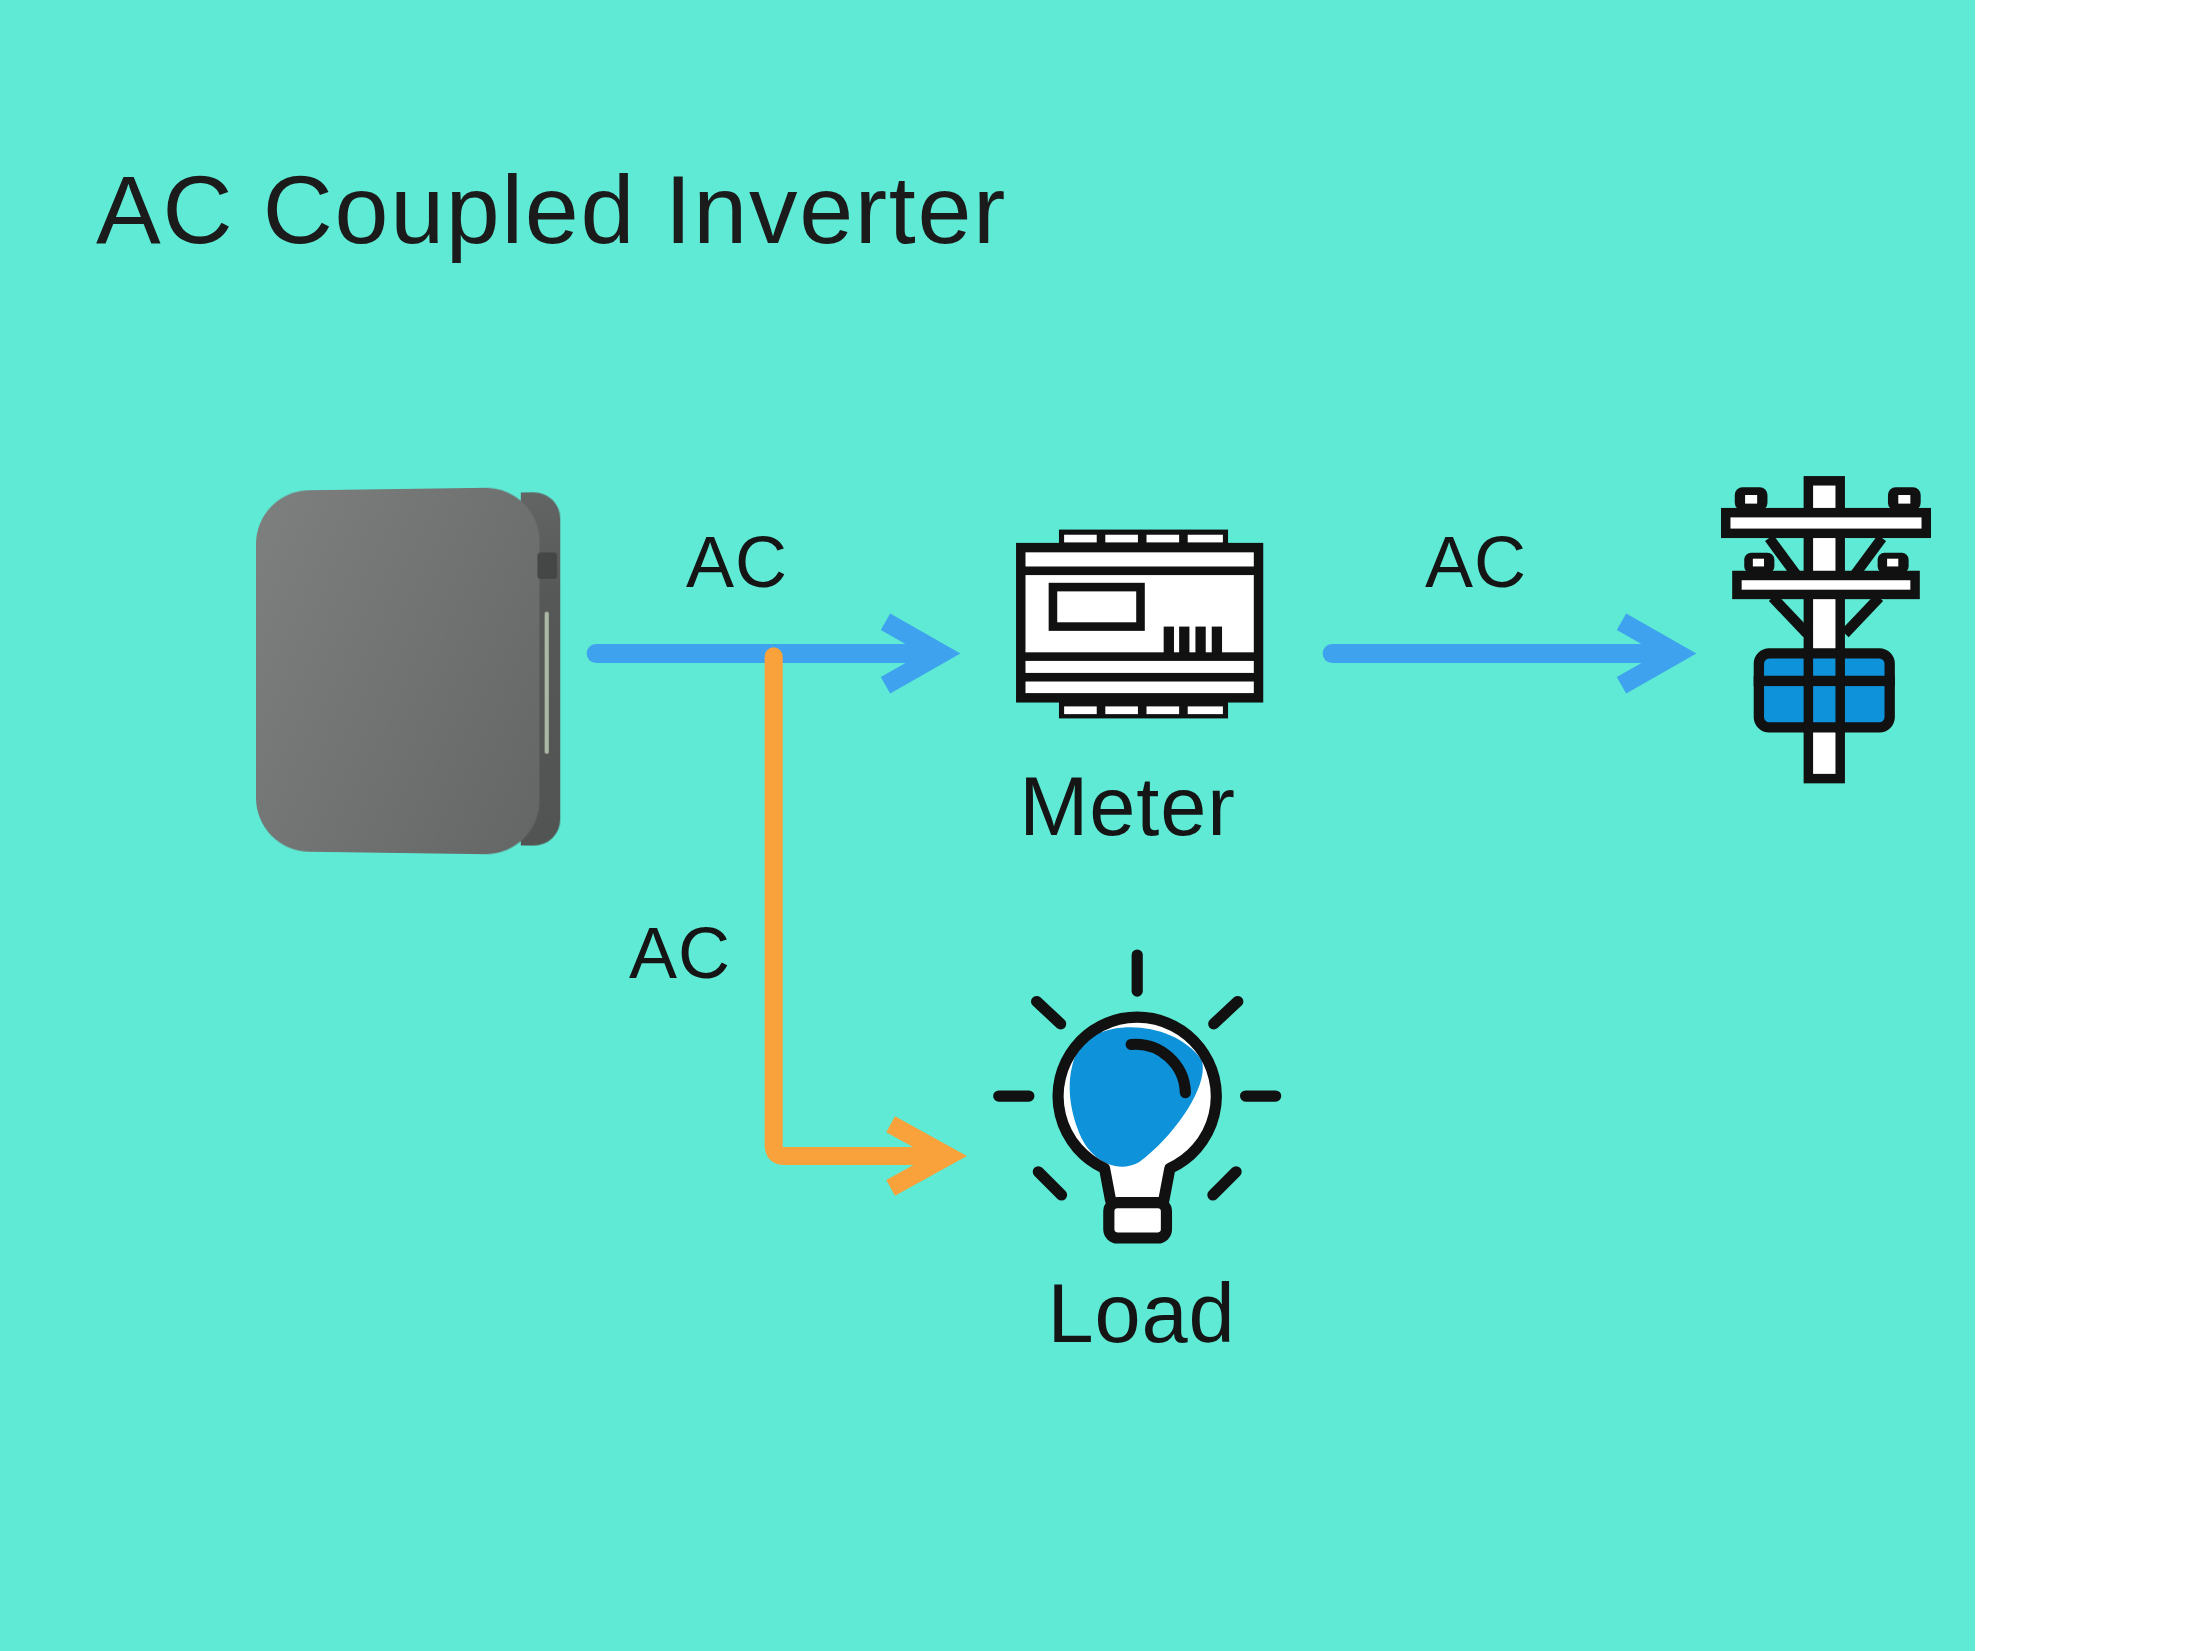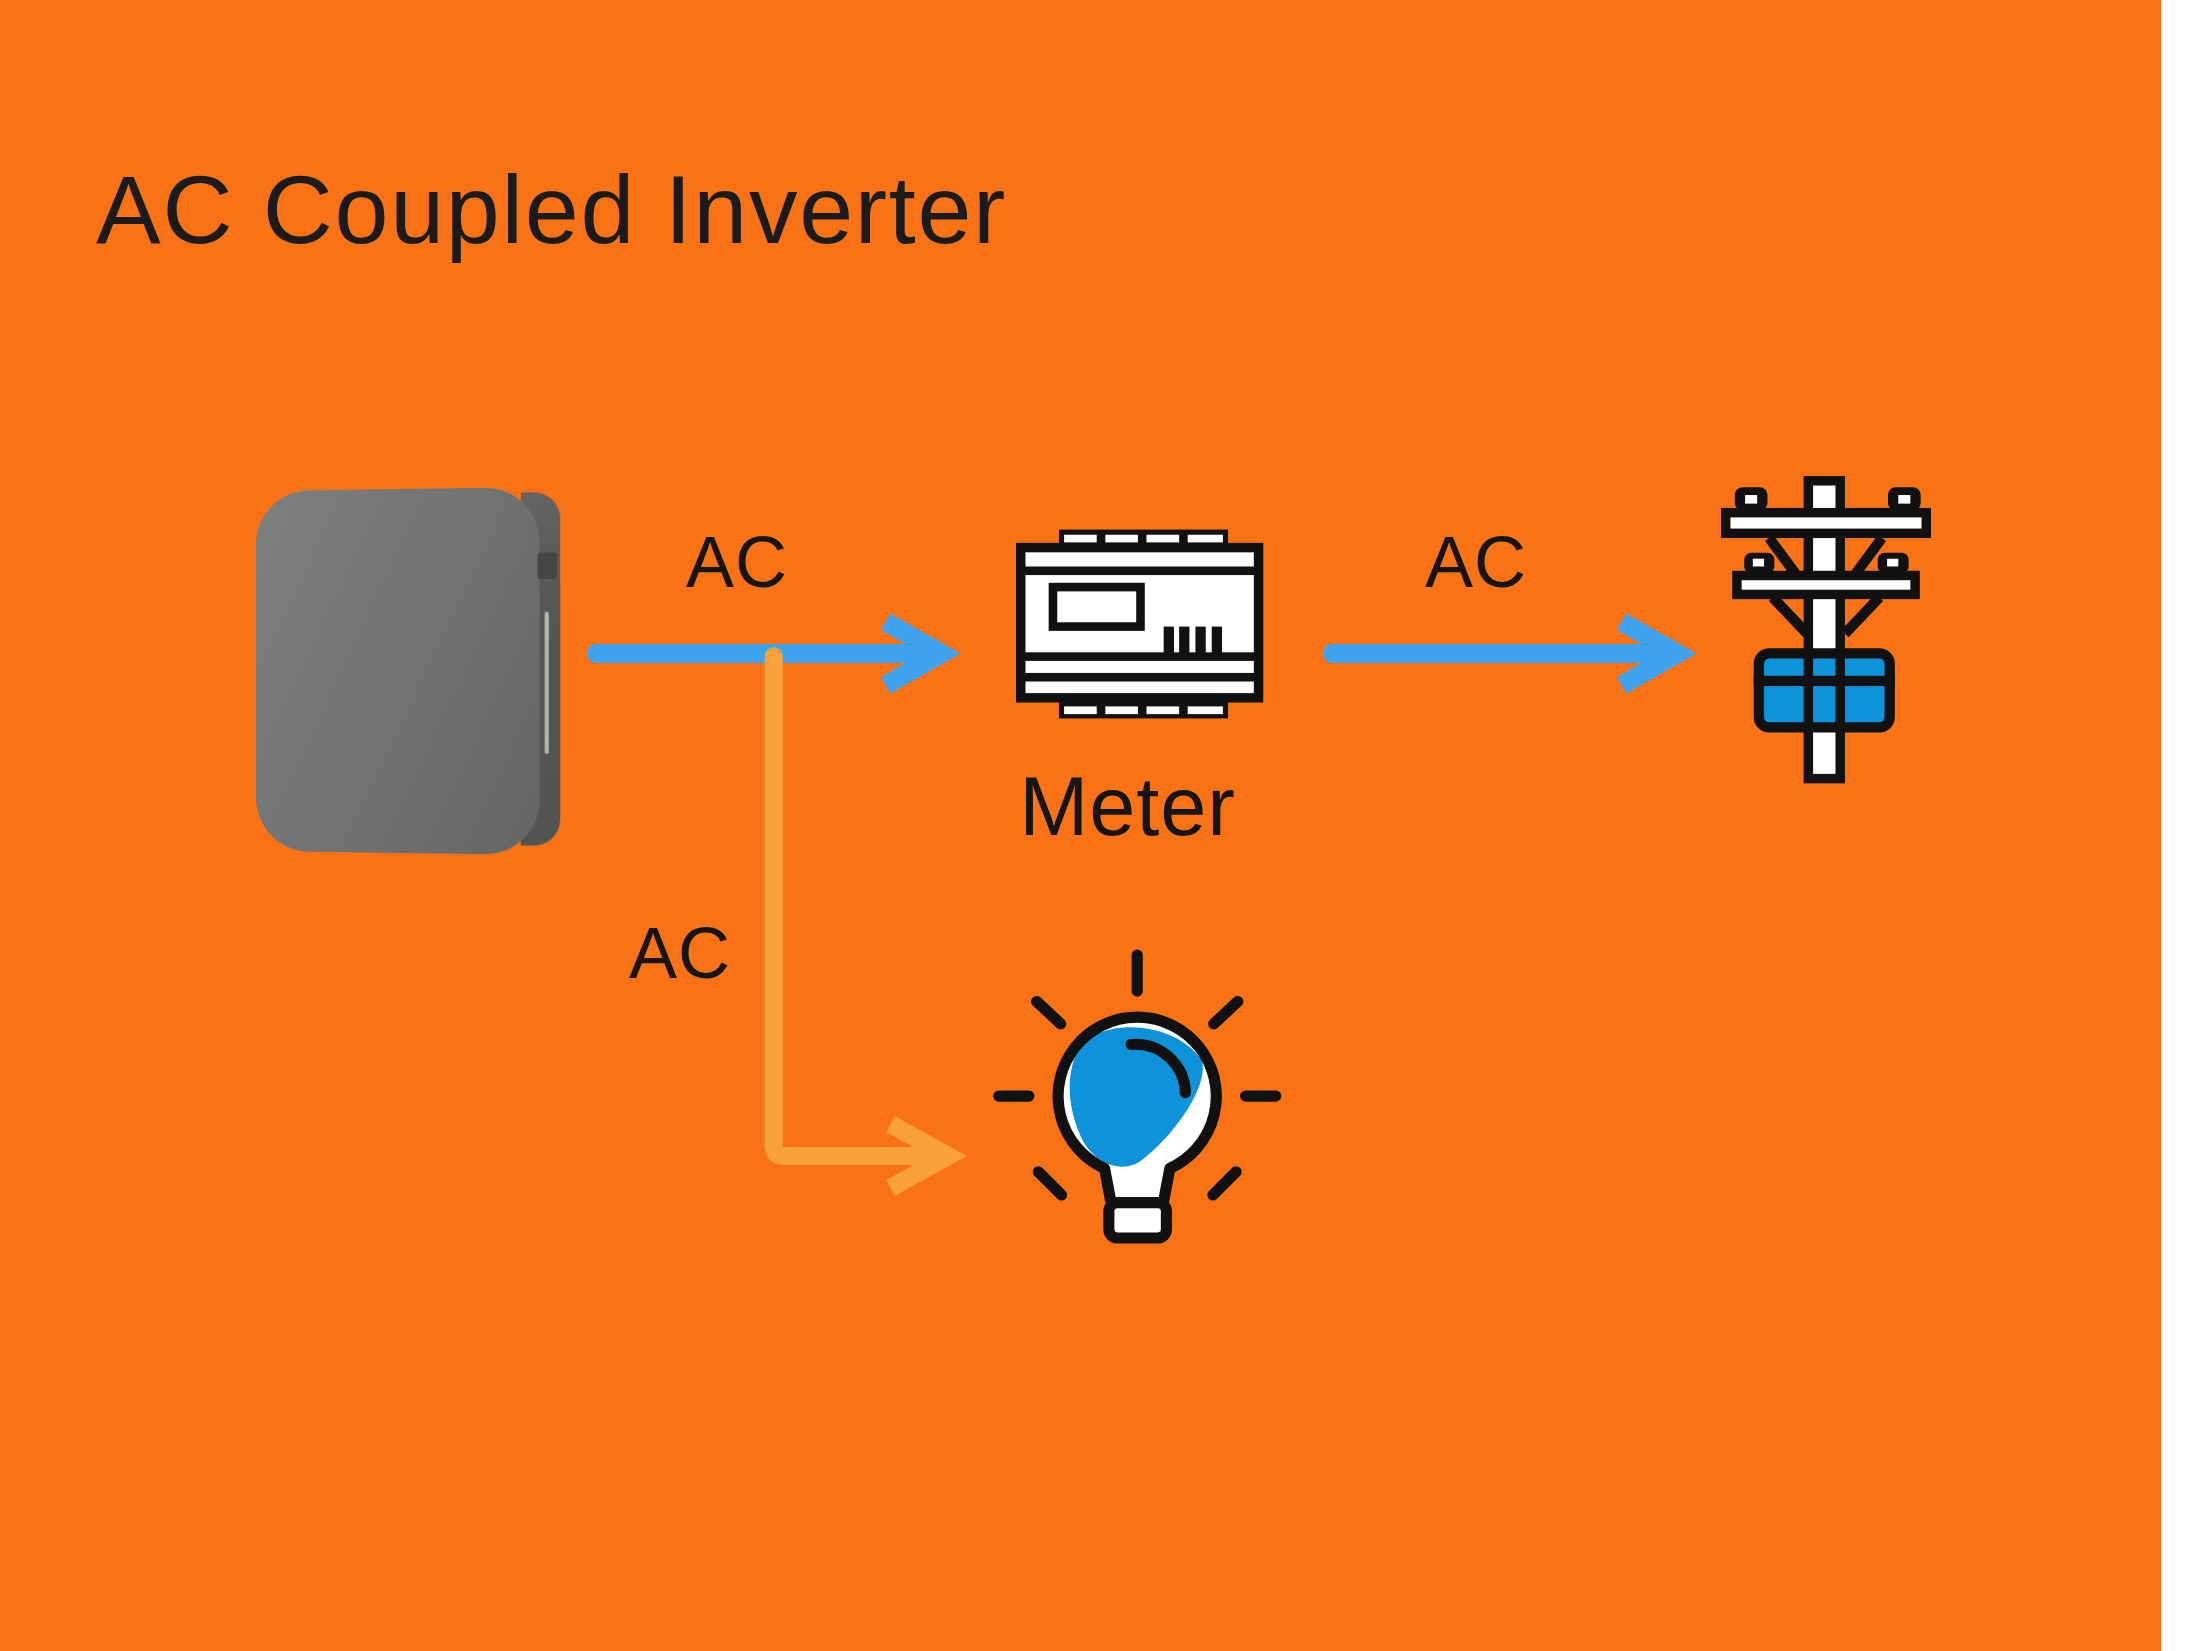--- a/index.html
+++ b/index.html
@@ -4,7 +4,7 @@
 <style>
   html,body{margin:0;padding:0;background:#fff;}
   #canvas{
-    position:relative;width:2161px;height:1652px;background:#f97316;overflow:hidden;
+    position:relative;width:1975px;height:1652px;background:#5eead4;overflow:hidden;
     font-family:"Liberation Sans", sans-serif;color:#1b1b1b;
   }
   .abs{position:absolute;}

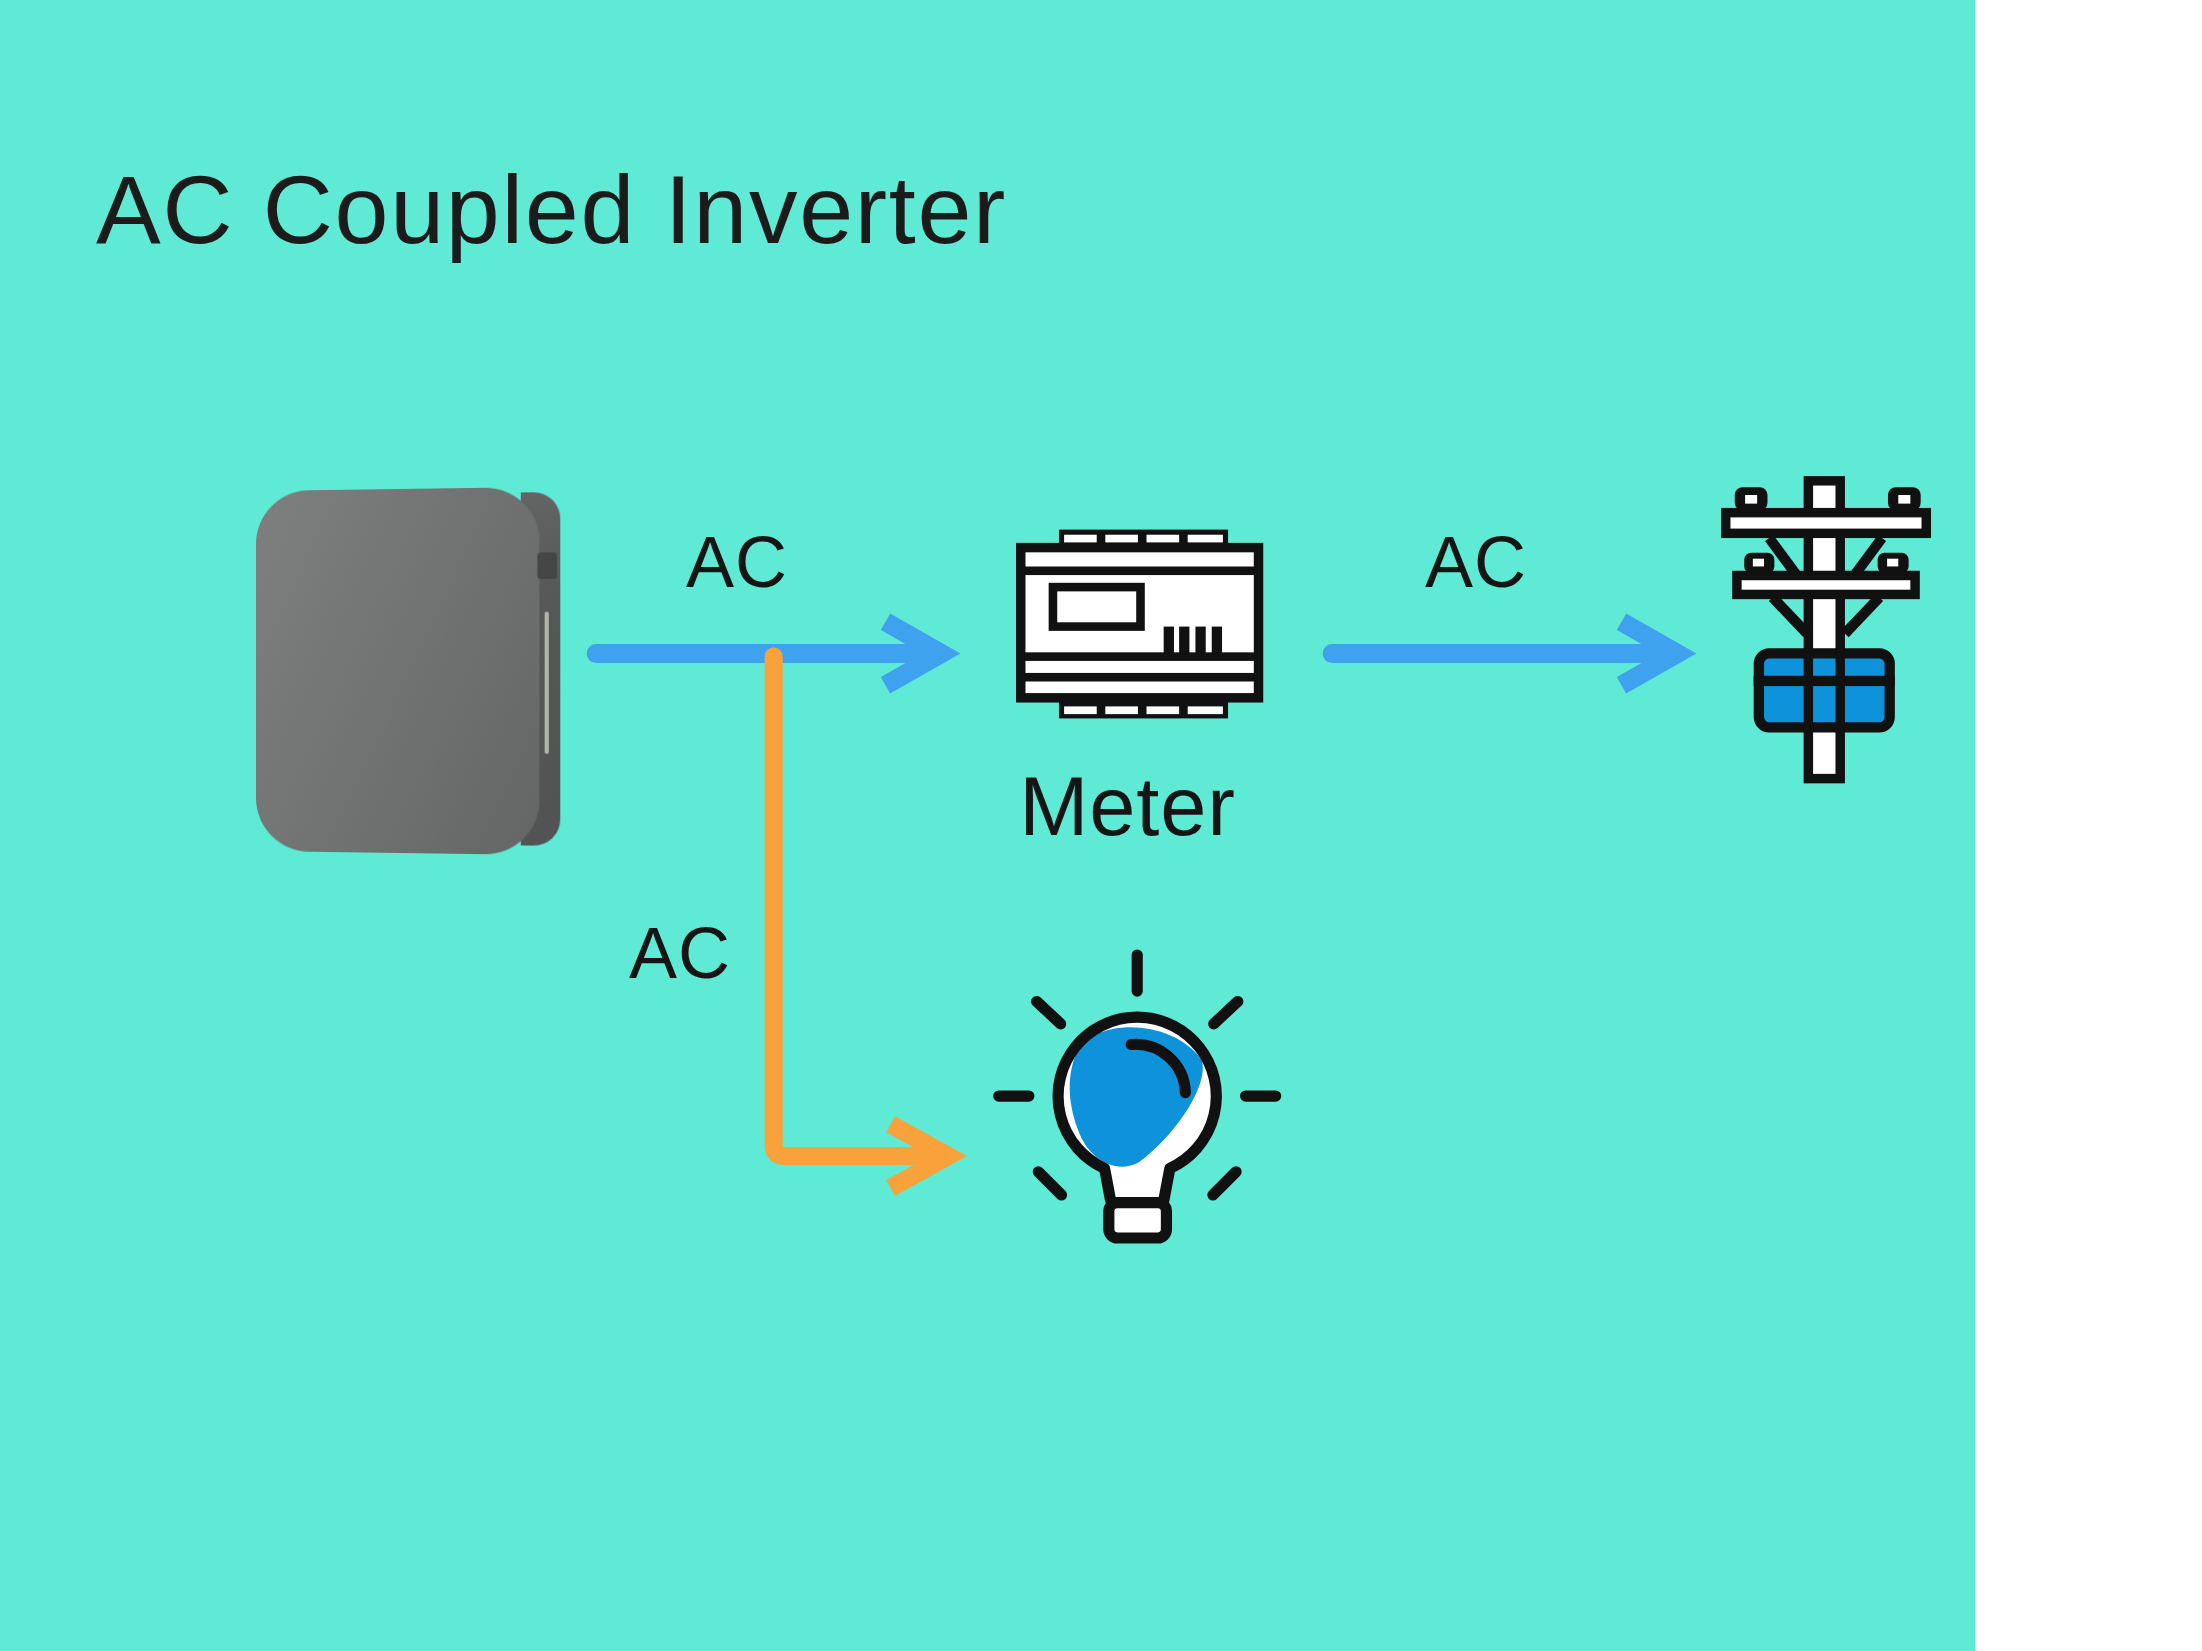--- a/index.html
+++ b/index.html
@@ -162,6 +162,7 @@
     <path d="M 139,293 L 132,256 A 92,92 0 1 1 208,256 L 201,293" fill="none" stroke="#111" stroke-width="13" stroke-linecap="round" stroke-linejoin="round"></path>
     <rect x="137" y="296" width="67" height="41" rx="10" fill="#fff" stroke="#111" stroke-width="13"></rect>
   </svg>
+  <div class="abs node-label" style="left:991px;top:1266px;width:301px">Load</div>
 
 </div>
 

